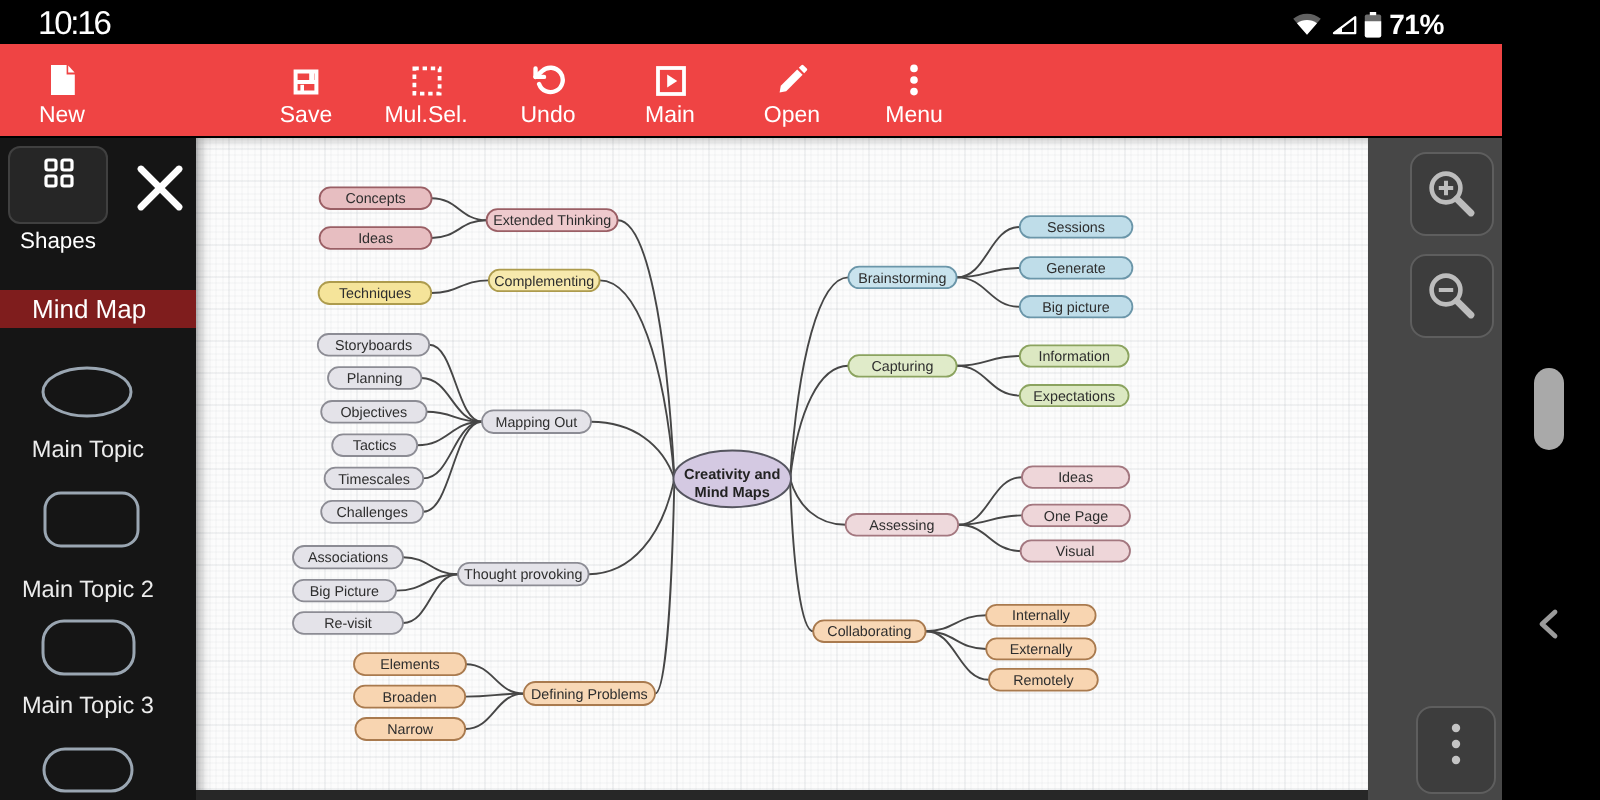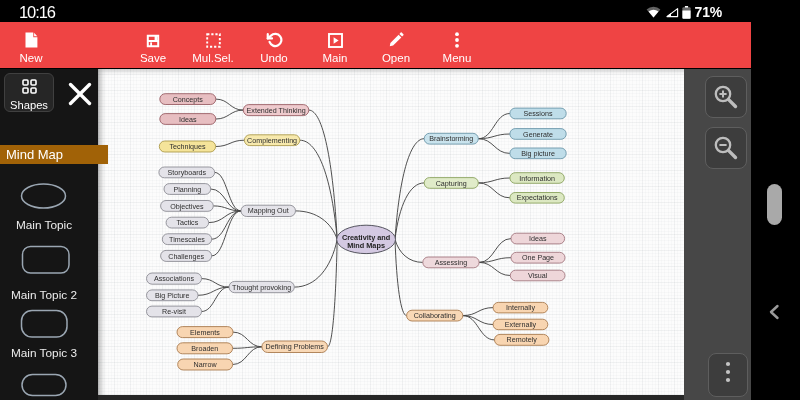--- a/index.html
+++ b/index.html
@@ -14,7 +14,7 @@
 .tblab{color:#fff;font-size:11.5px;margin-top:4px}
 .leftpanel{position:absolute;left:0;top:69px;width:98px;height:331px;background:#151515}
 .shapesbtn{position:absolute;left:4px;top:4px;width:50px;height:39px;background:#262626;border:1px solid #404040;border-radius:6px;text-align:center}
-.shapesbtn .lab{color:#fff;font-size:11.2px;margin-top:1px}
+.shapesbtn .lab{color:#fff;font-size:11.2px;margin-top:16px}
 .shapesbtn svg{margin-top:5px}
 .xbtn{position:absolute;left:67px;top:12px}
 .mmbar{position:absolute;left:0;top:76px;width:108px;height:19px;background:#a16207;color:#fff;font-size:13px;line-height:19px;padding-left:6px}

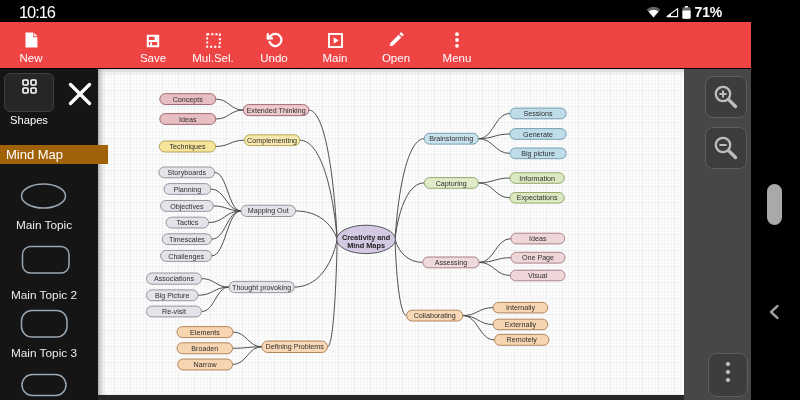--- a/index.html
+++ b/index.html
@@ -17,7 +17,7 @@
 .shapesbtn .lab{color:#fff;font-size:11.2px;margin-top:16px}
 .shapesbtn svg{margin-top:5px}
 .xbtn{position:absolute;left:67px;top:12px}
-.mmbar{position:absolute;left:0;top:76px;width:108px;height:19px;background:#a16207;color:#fff;font-size:13px;line-height:19px;padding-left:6px}
+.mmbar{position:absolute;left:0;top:76px;width:98px;height:19px;background:#7f1d1d;color:#fff;font-size:13px;line-height:19px;padding-left:16px}
 .pshapes{position:absolute;left:0;top:0}
 .canvas{position:absolute;left:98px;top:69px;width:675px;height:326px;background:#fcfcfc;
  background-image:

